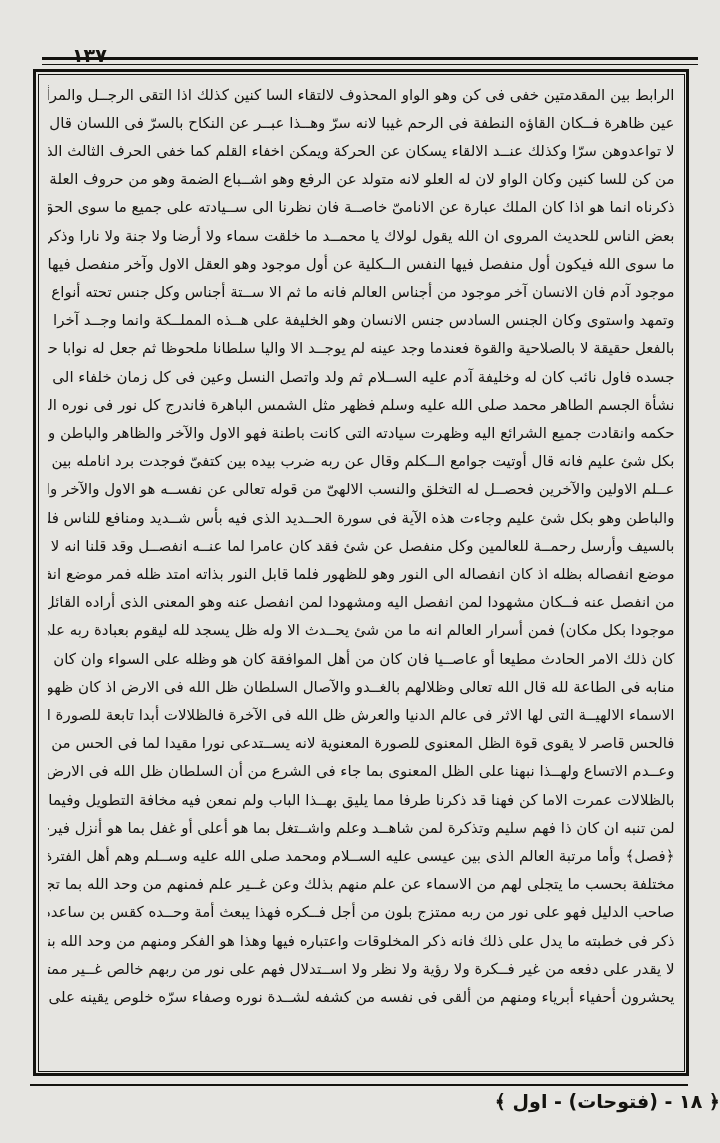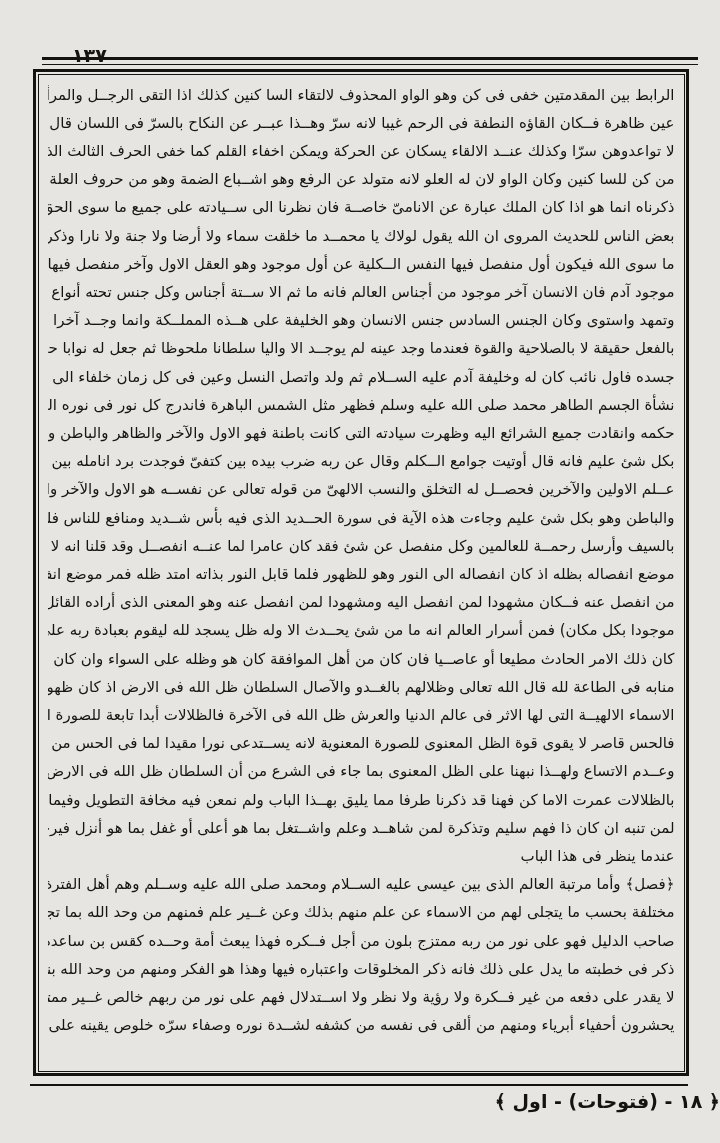--- a/index.html
+++ b/index.html
@@ -133,7 +133,6 @@
           <p class="line">وعــدم الاتساع ولهــذا نبهنا على الظل المعنوى بما جاء فى الشرع من أن السلطان ظل الله فى الارض فقــد بان لك ان</p>
           <p class="line">بالظلالات عمرت الاما كن فهنا قد ذكرنا طرفا مما يليق بهــذا الباب ولم نمعن فيه مخافة التطويل وفيما أوردناه كفاية</p>
           <p class="line">لمن تنبه ان كان ذا فهم سليم وتذكرة لمن شاهــد وعلم واشــتغل بما هو أعلى أو غفل بما هو أنزل فيرجع الى ما ذكرناه</p>
-          <p class="line short">عندما ينظر فى هذا الباب</p>
           <p class="line">﴿فصل﴾ وأما مرتبة العالم الذى بين عيسى عليه الســلام ومحمد صلى الله عليه وســلم وهم أهل الفترة فهم على مراتب</p>
           <p class="line">مختلفة بحسب ما يتجلى لهم من الاسماء عن علم منهم بذلك وعن غــير علم فمنهم من وحد الله بما تجلى لقلبه عند فــكره وهو</p>
           <p class="line">صاحب الدليل فهو على نور من ربه ممتزج بلون من أجل فــكره فهذا يبعث أمة وحــده كقس بن ساعدة وأمثاله فانه</p>

